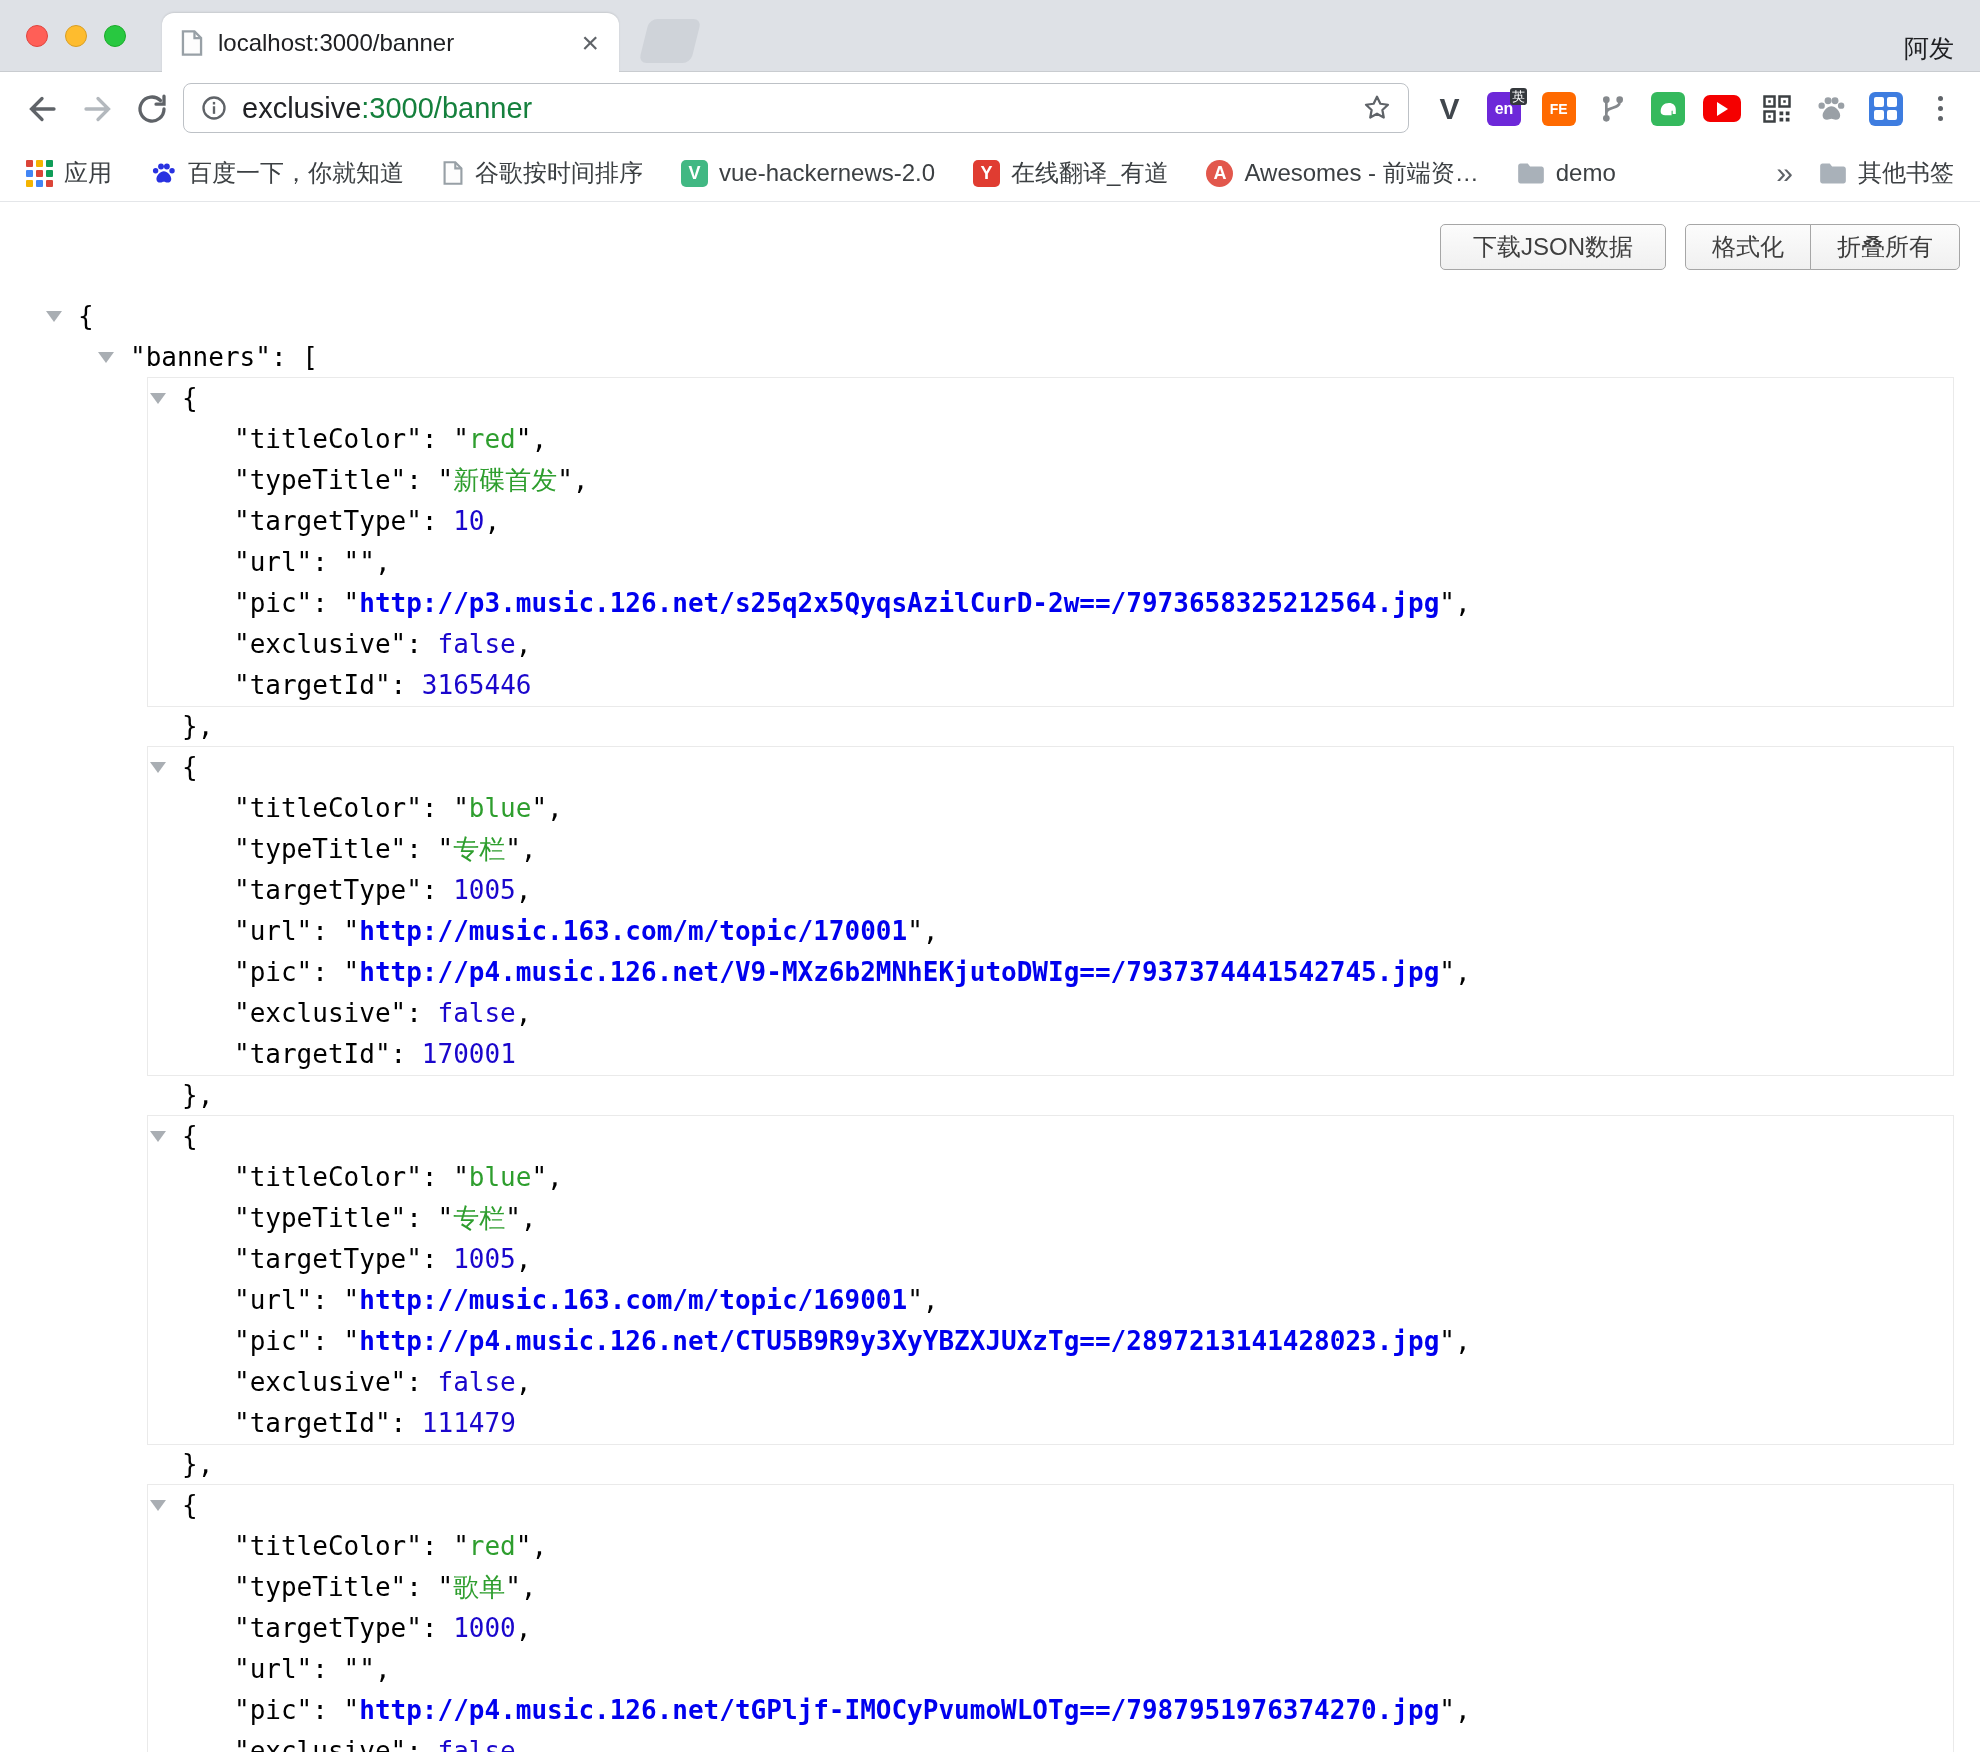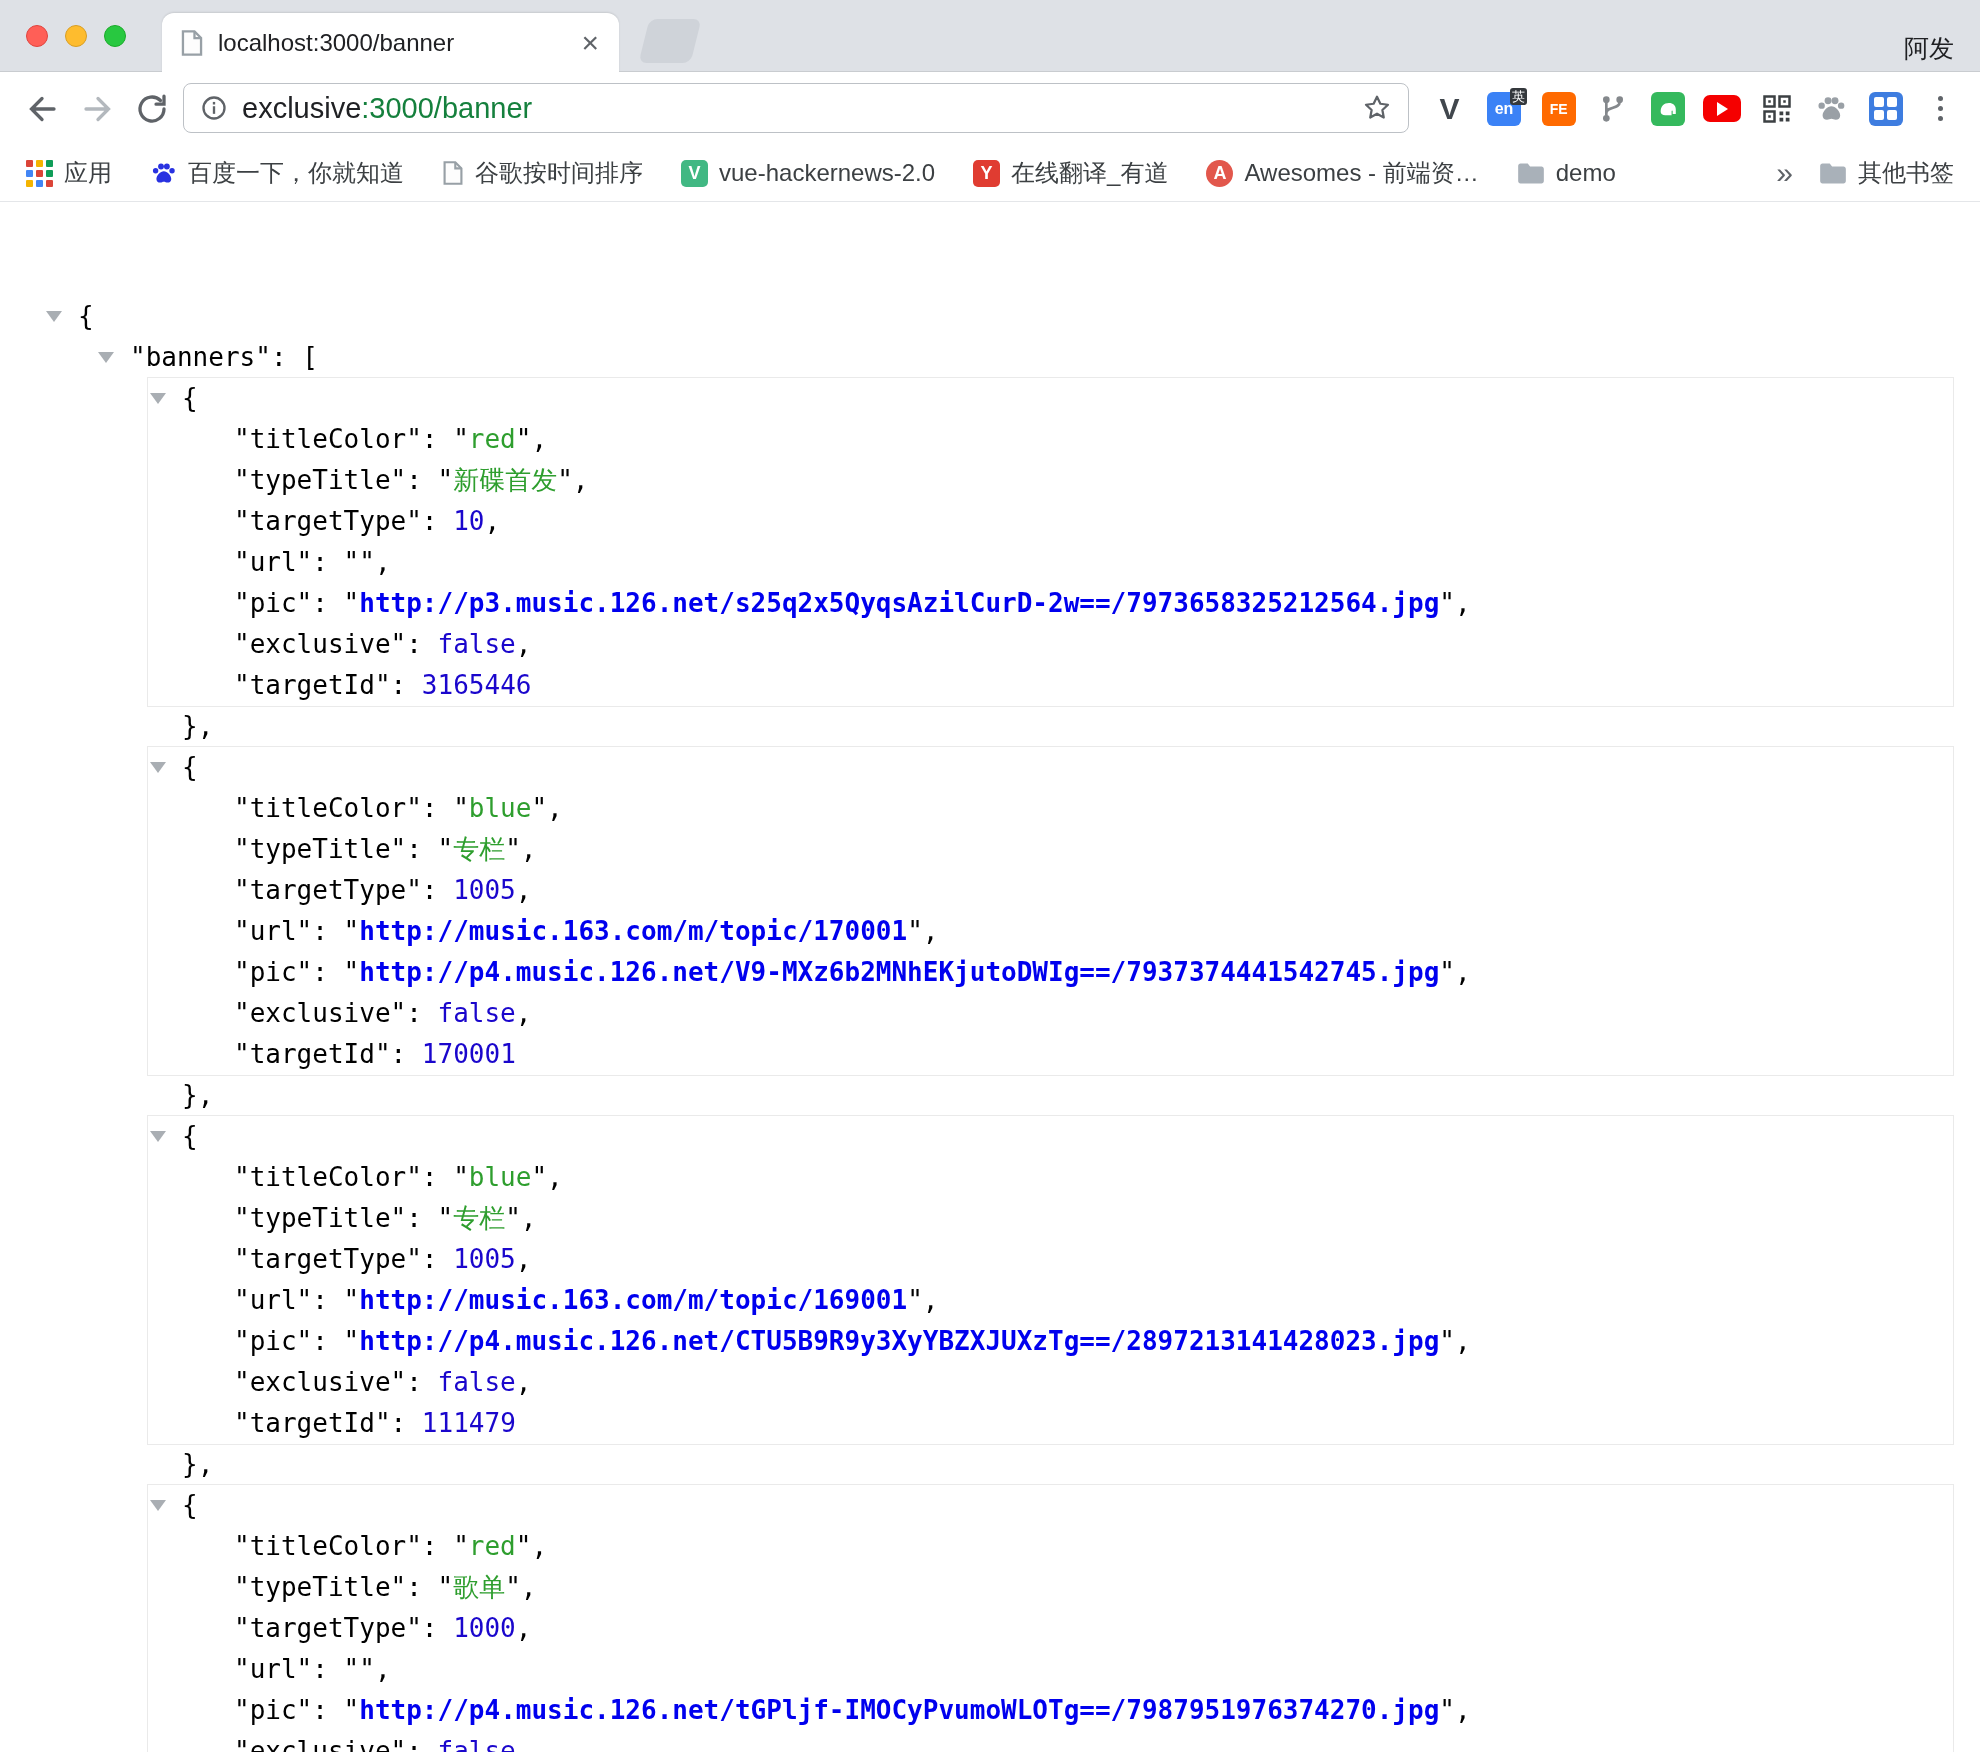--- a/index.html
+++ b/index.html
@@ -37,7 +37,7 @@
   .vglyph{font-size:30px;font-weight:bold;color:#41474D}
   .sq{width:34px;height:34px;border-radius:6px;display:flex;align-items:center;justify-content:center;
       color:#fff;font-weight:bold}
-  .en-sq{background:#3b82f6;font-size:16px}
+  .en-sq{background:#6d28d9;font-size:16px}
   .en-badge{position:absolute;top:0;right:-2px;background:#34383C;color:#fff;font-size:13px;
             line-height:17px;padding:0 2px;border-radius:3px}
   .fe-sq{background:#FF6A00;font-size:14px}

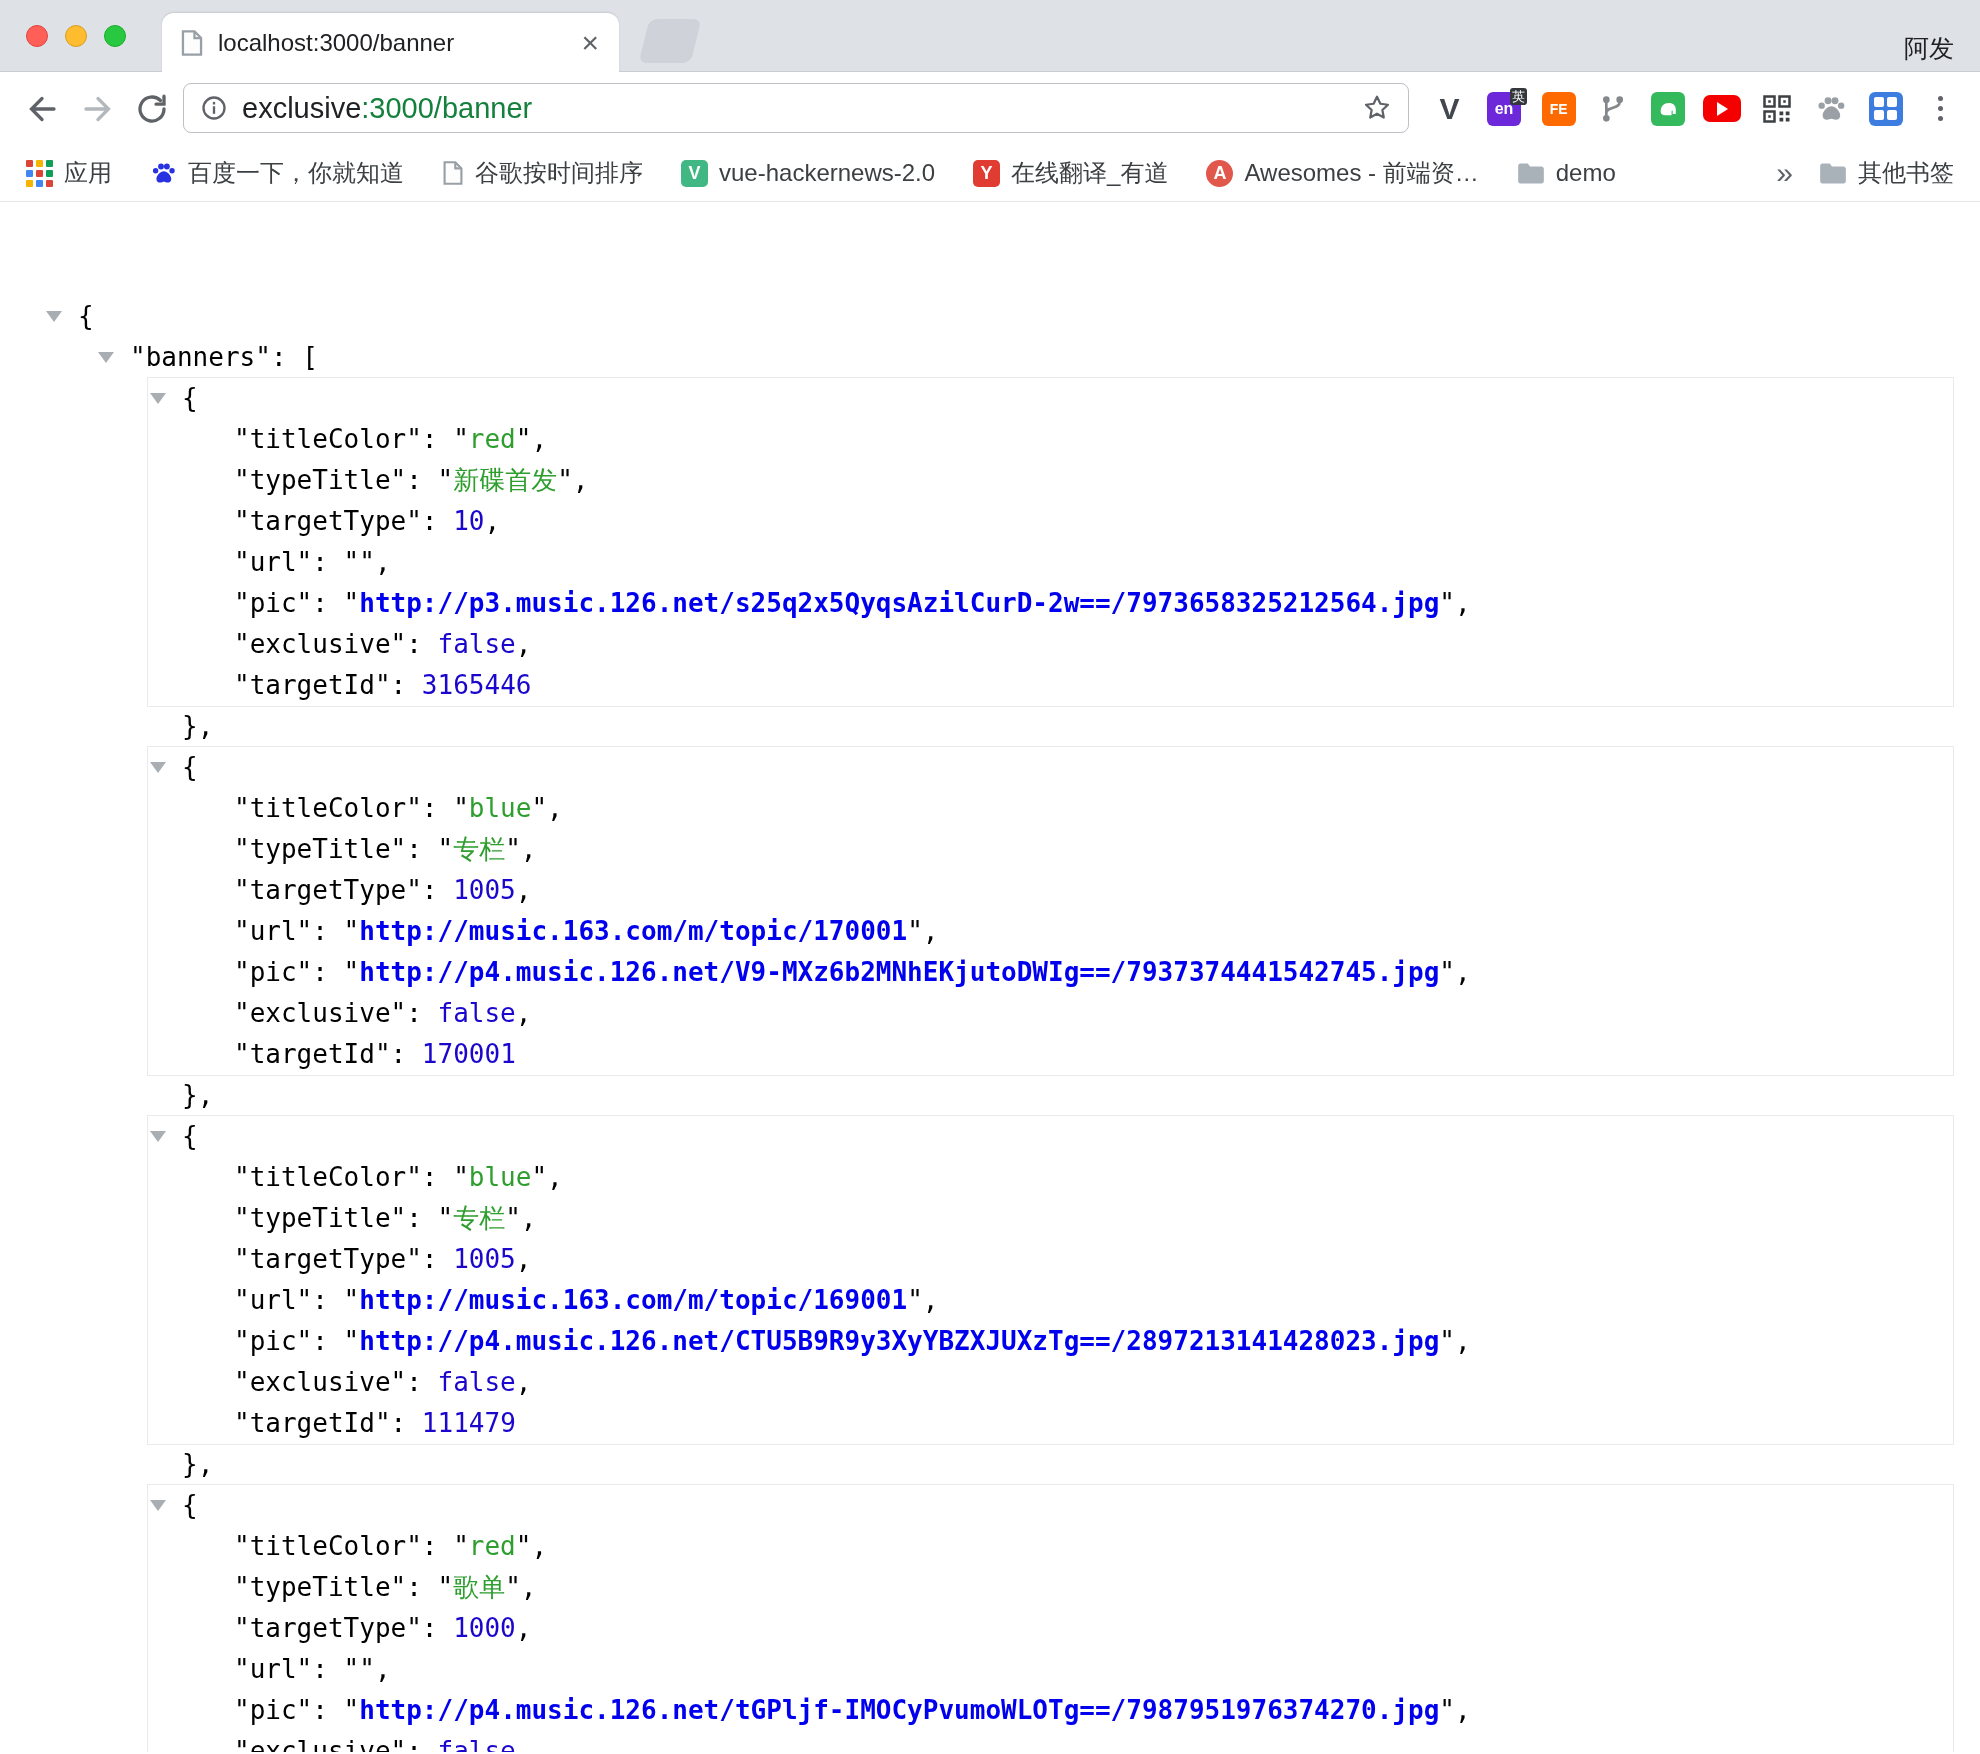--- a/index.html
+++ b/index.html
@@ -279,6 +279,11 @@
 </div>
 
 <div class="content">
+  <div class="actions">
+    <button class="btn btn-dl">下载JSON数据</button>
+    <button class="btn btn-fmt">格式化</button>
+    <button class="btn btn-col">折叠所有</button>
+  </div>
   <div class="jtree" id="json-tree">
       <div class="jline i0"><span class="tri" style="left: 46px;"></span><span class="jp">{</span></div>
       <div class="jline i1"><span class="tri" style="left: 98px;"></span><span class="jk">"banners"</span><span class="jp">: [</span></div>

